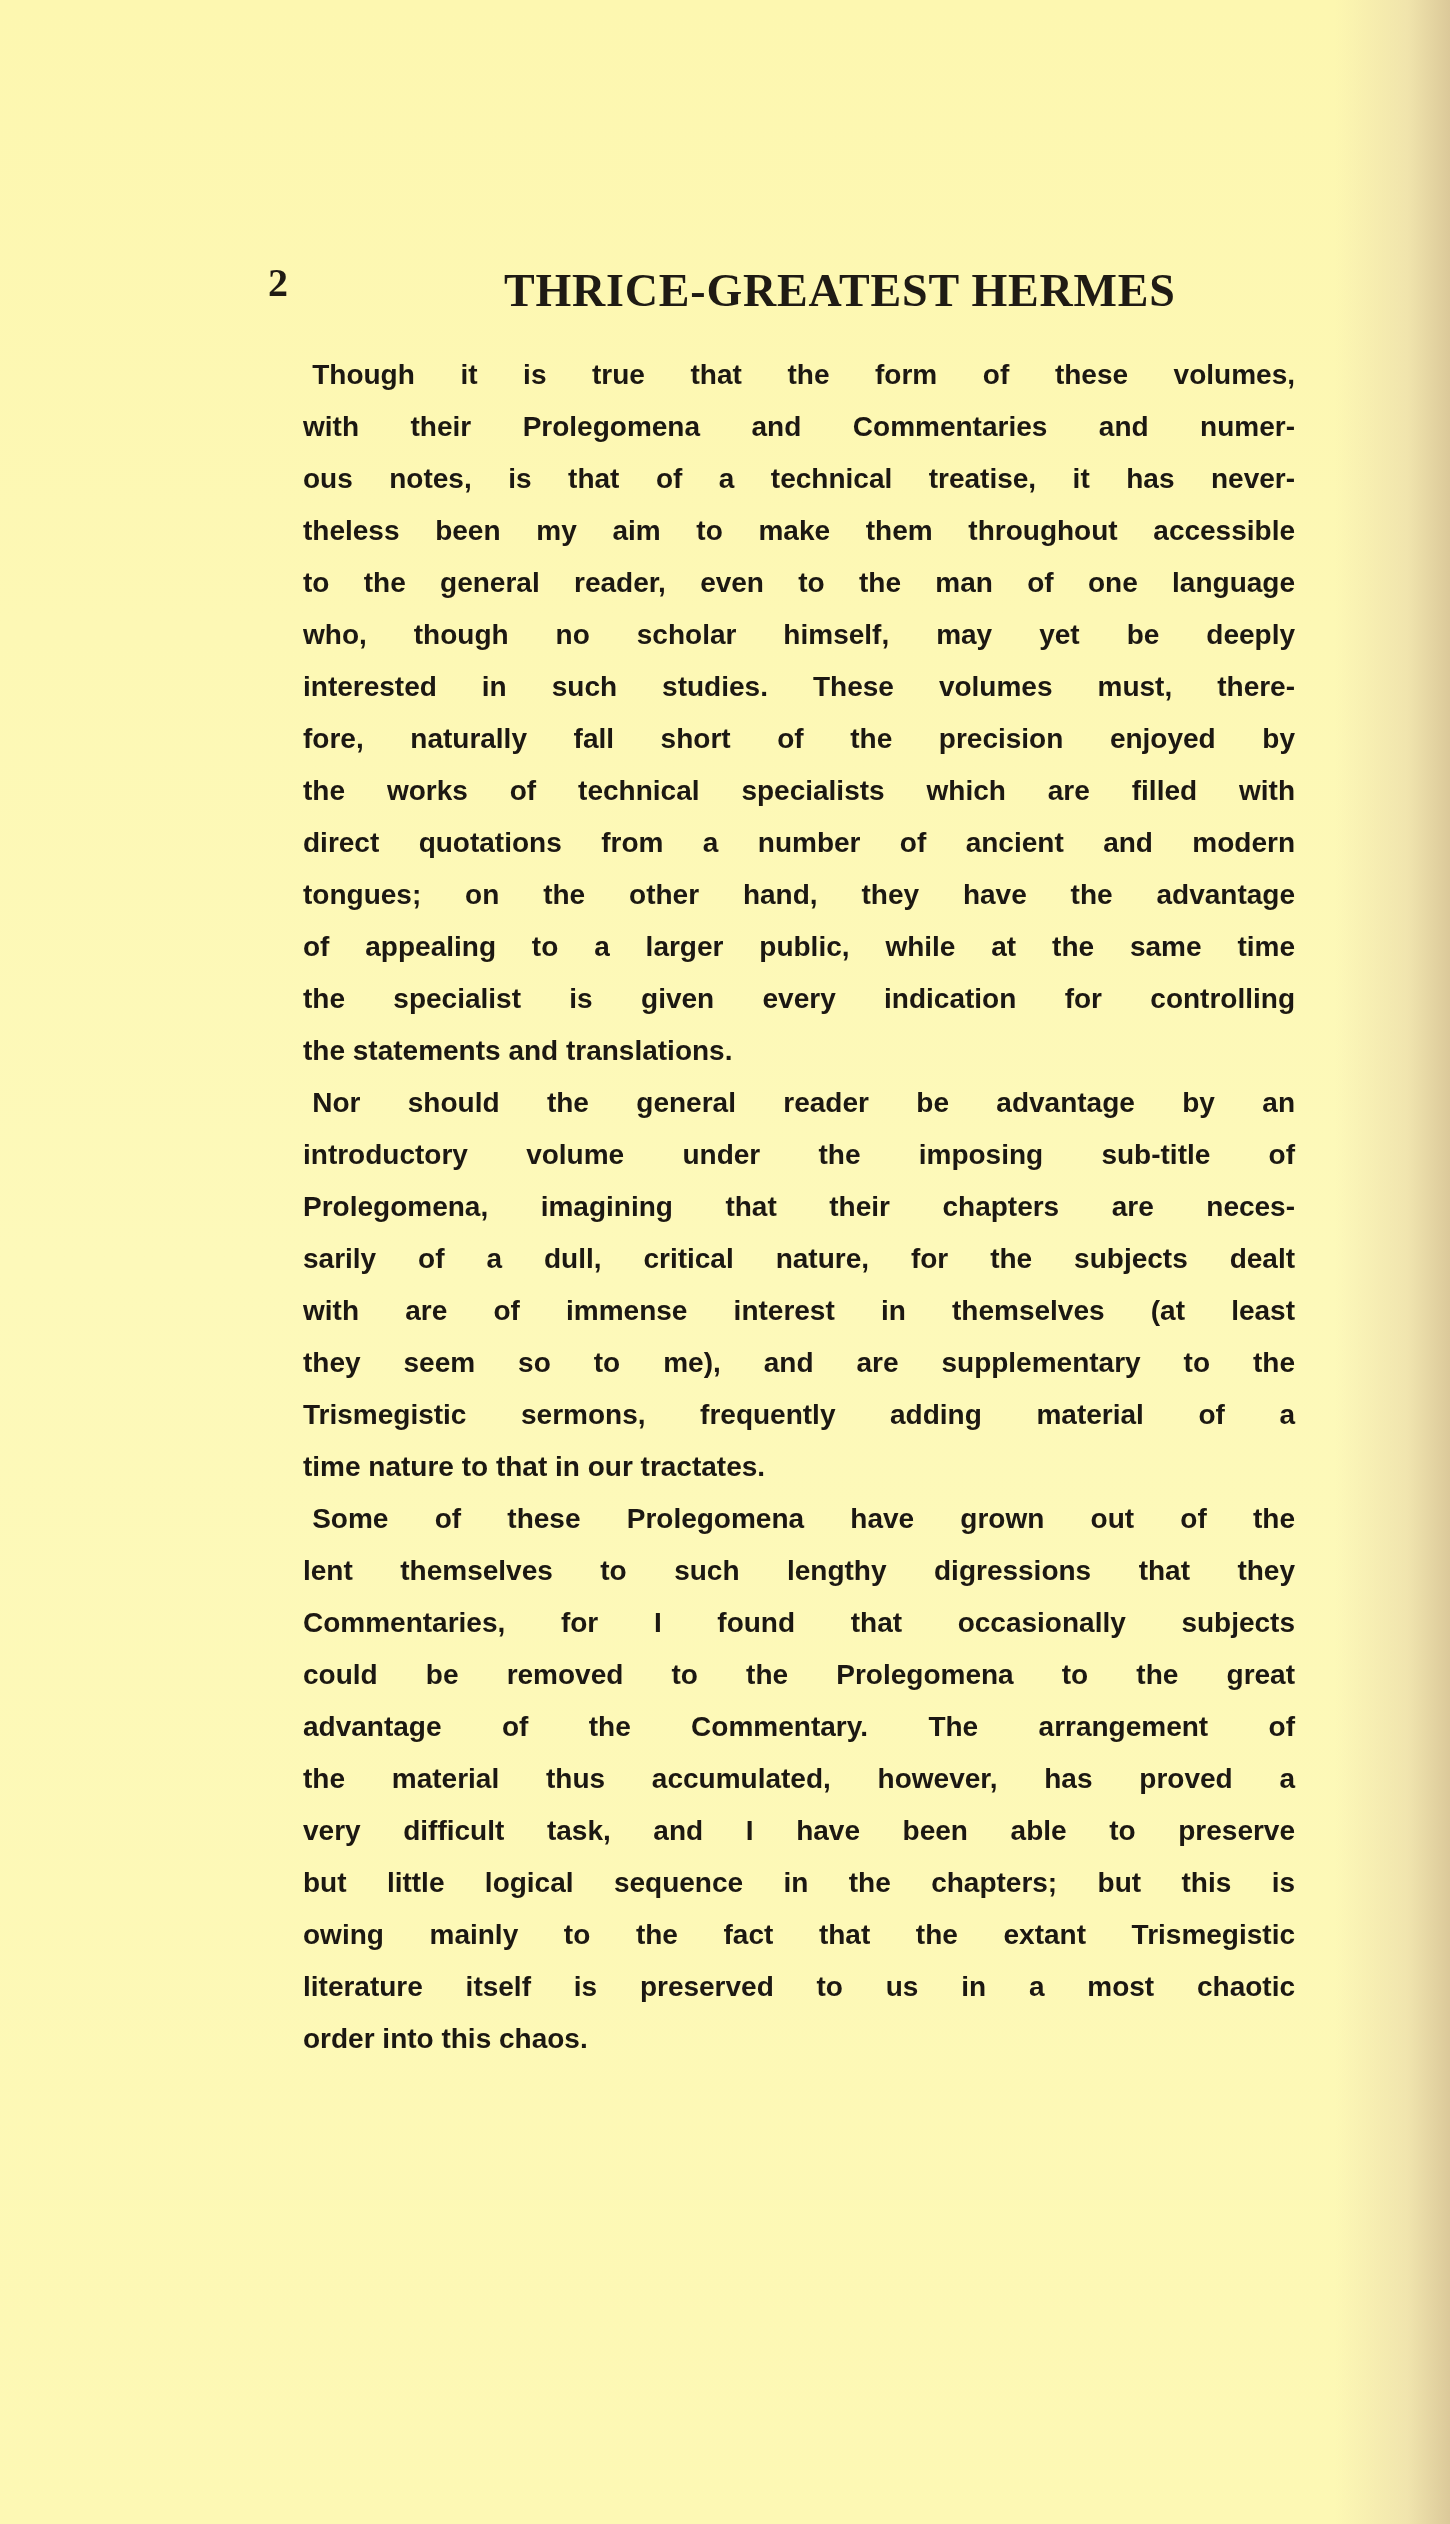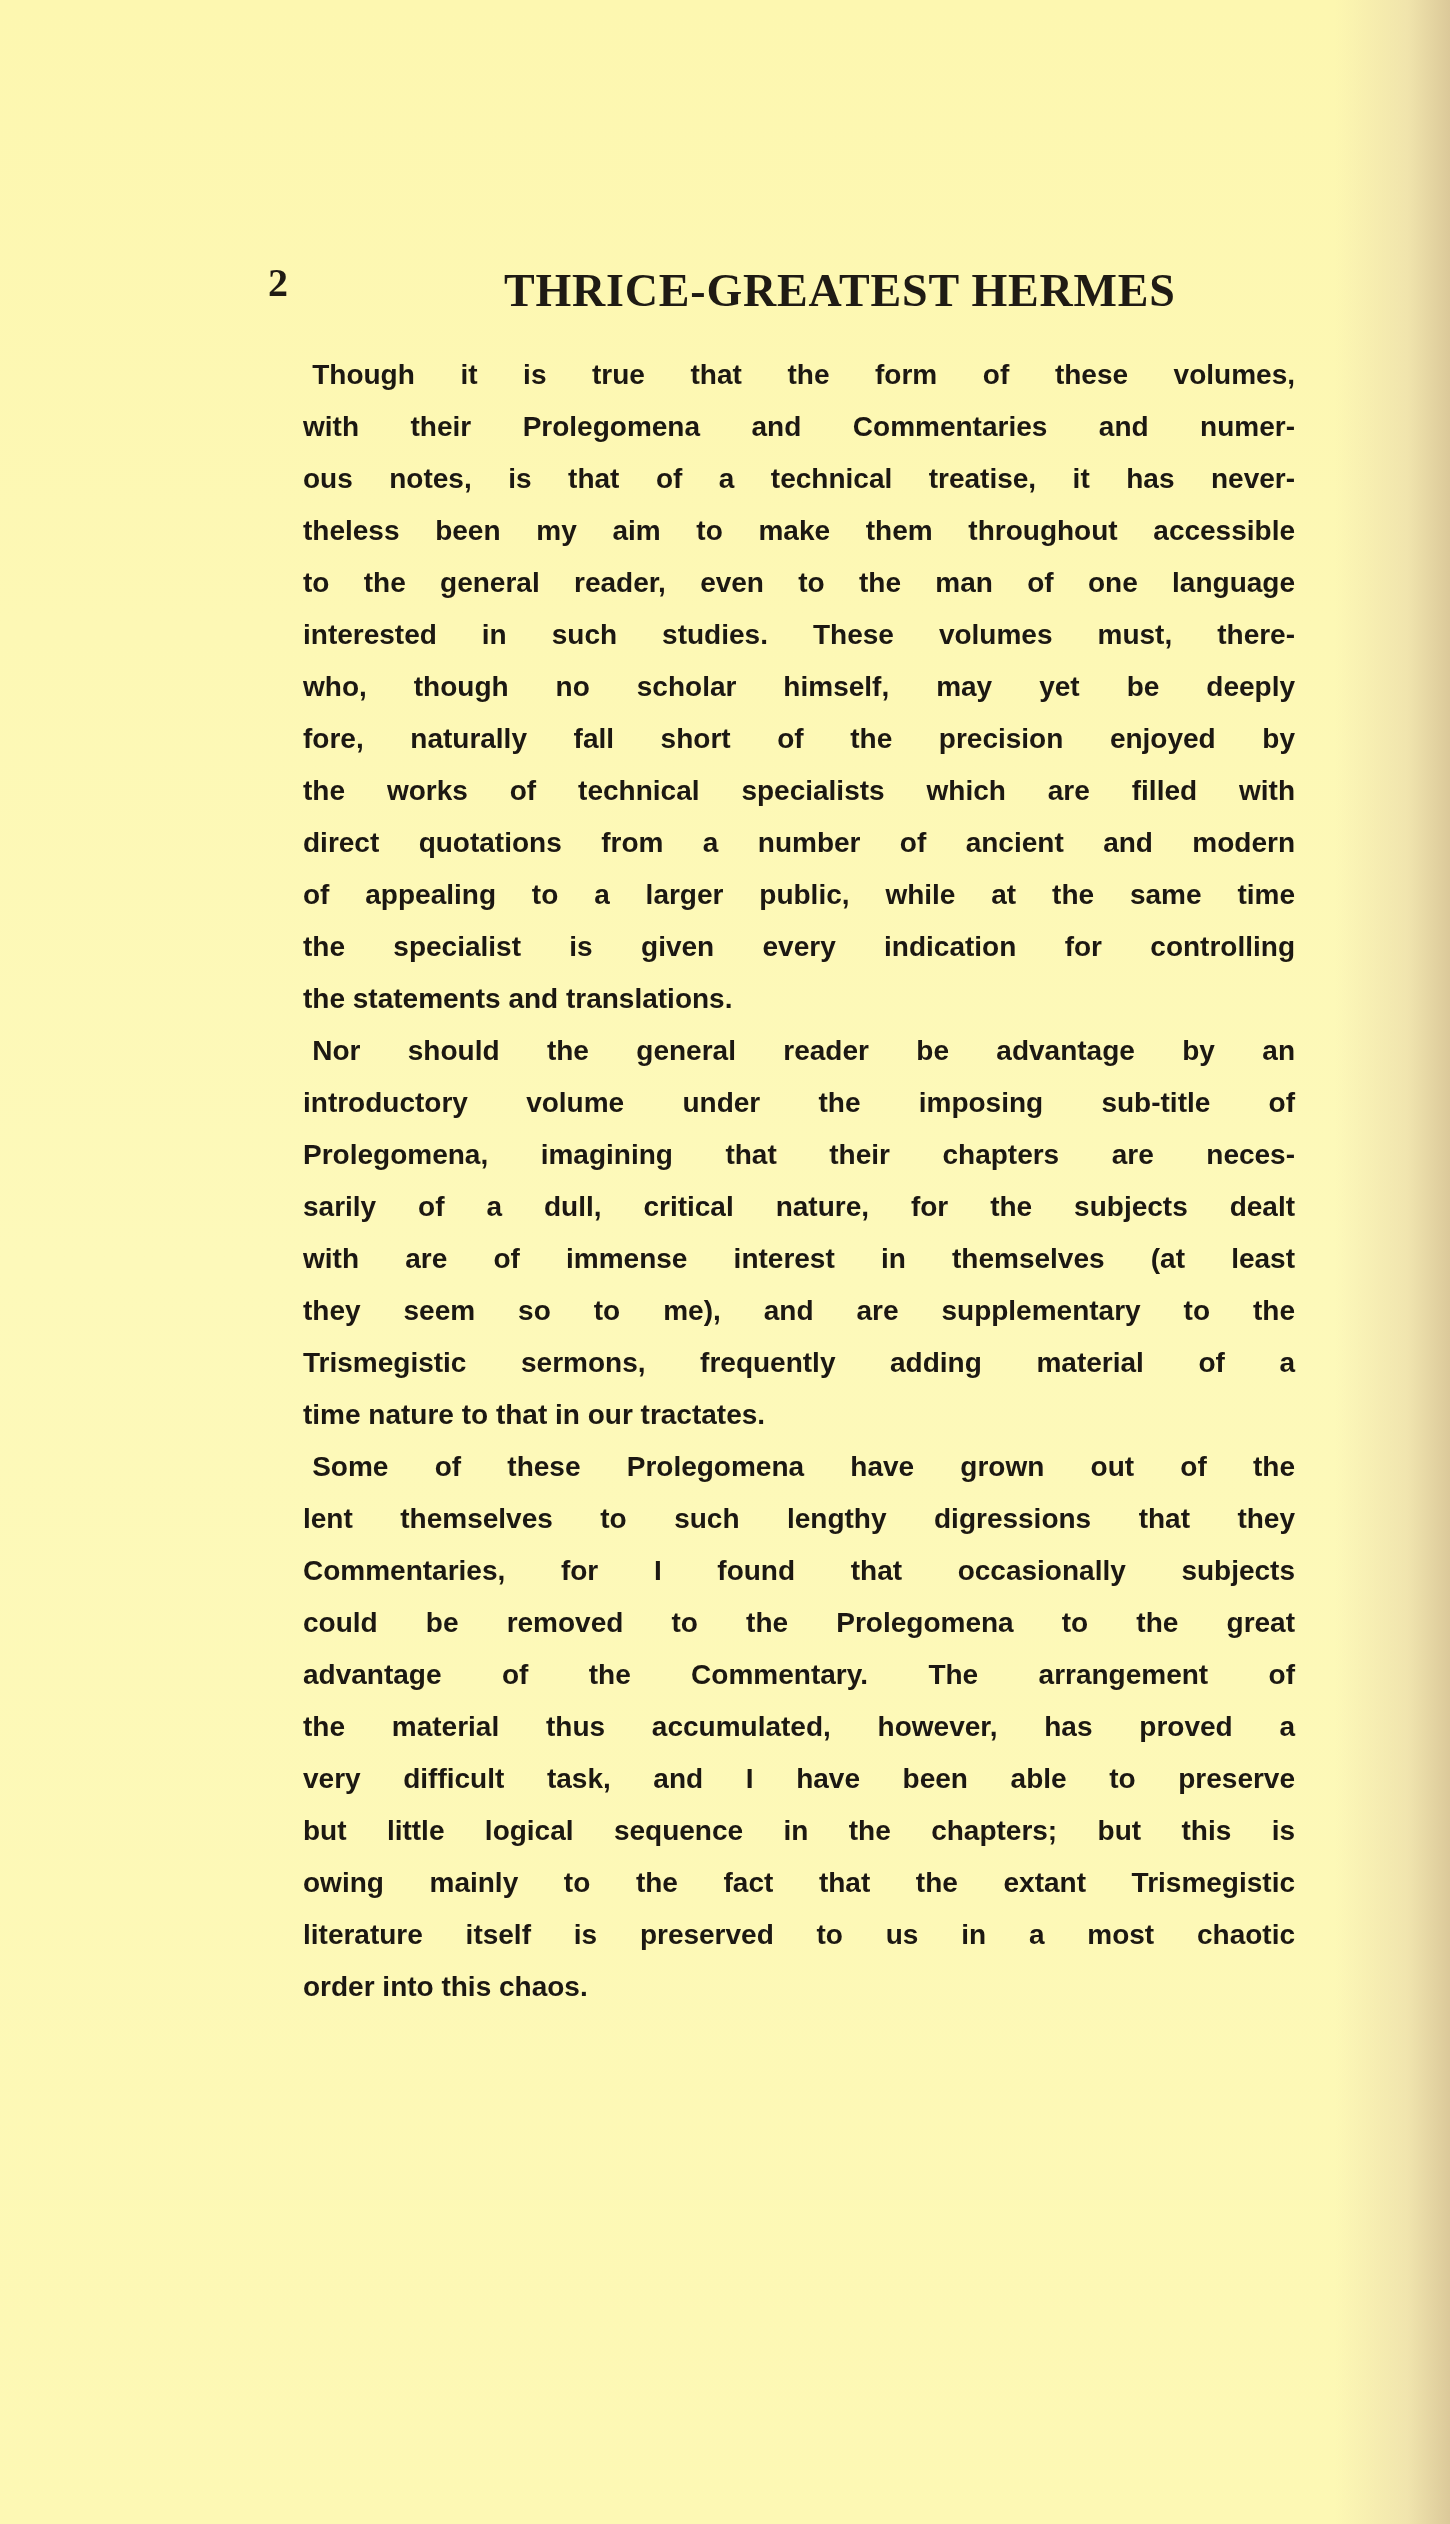--- a/index.html
+++ b/index.html
@@ -89,8 +89,8 @@
       <span class="line">ous notes, is that of a technical treatise, it has never-</span>
       <span class="line">theless been my aim to make them throughout accessible</span>
       <span class="line">to the general reader, even to the man of one language</span>
+      <span class="line">who, though no scholar himself, may yet be deeply</span>
       <span class="line">interested in such studies.  These volumes must, there-</span>
-      <span class="line">who, though no scholar himself, may yet be deeply</span>
       <span class="line">fore, naturally fall short of the precision enjoyed by</span>
       <span class="line">the works of technical specialists which are filled with</span>
       <span class="line">direct quotations from a number of ancient and modern</span>

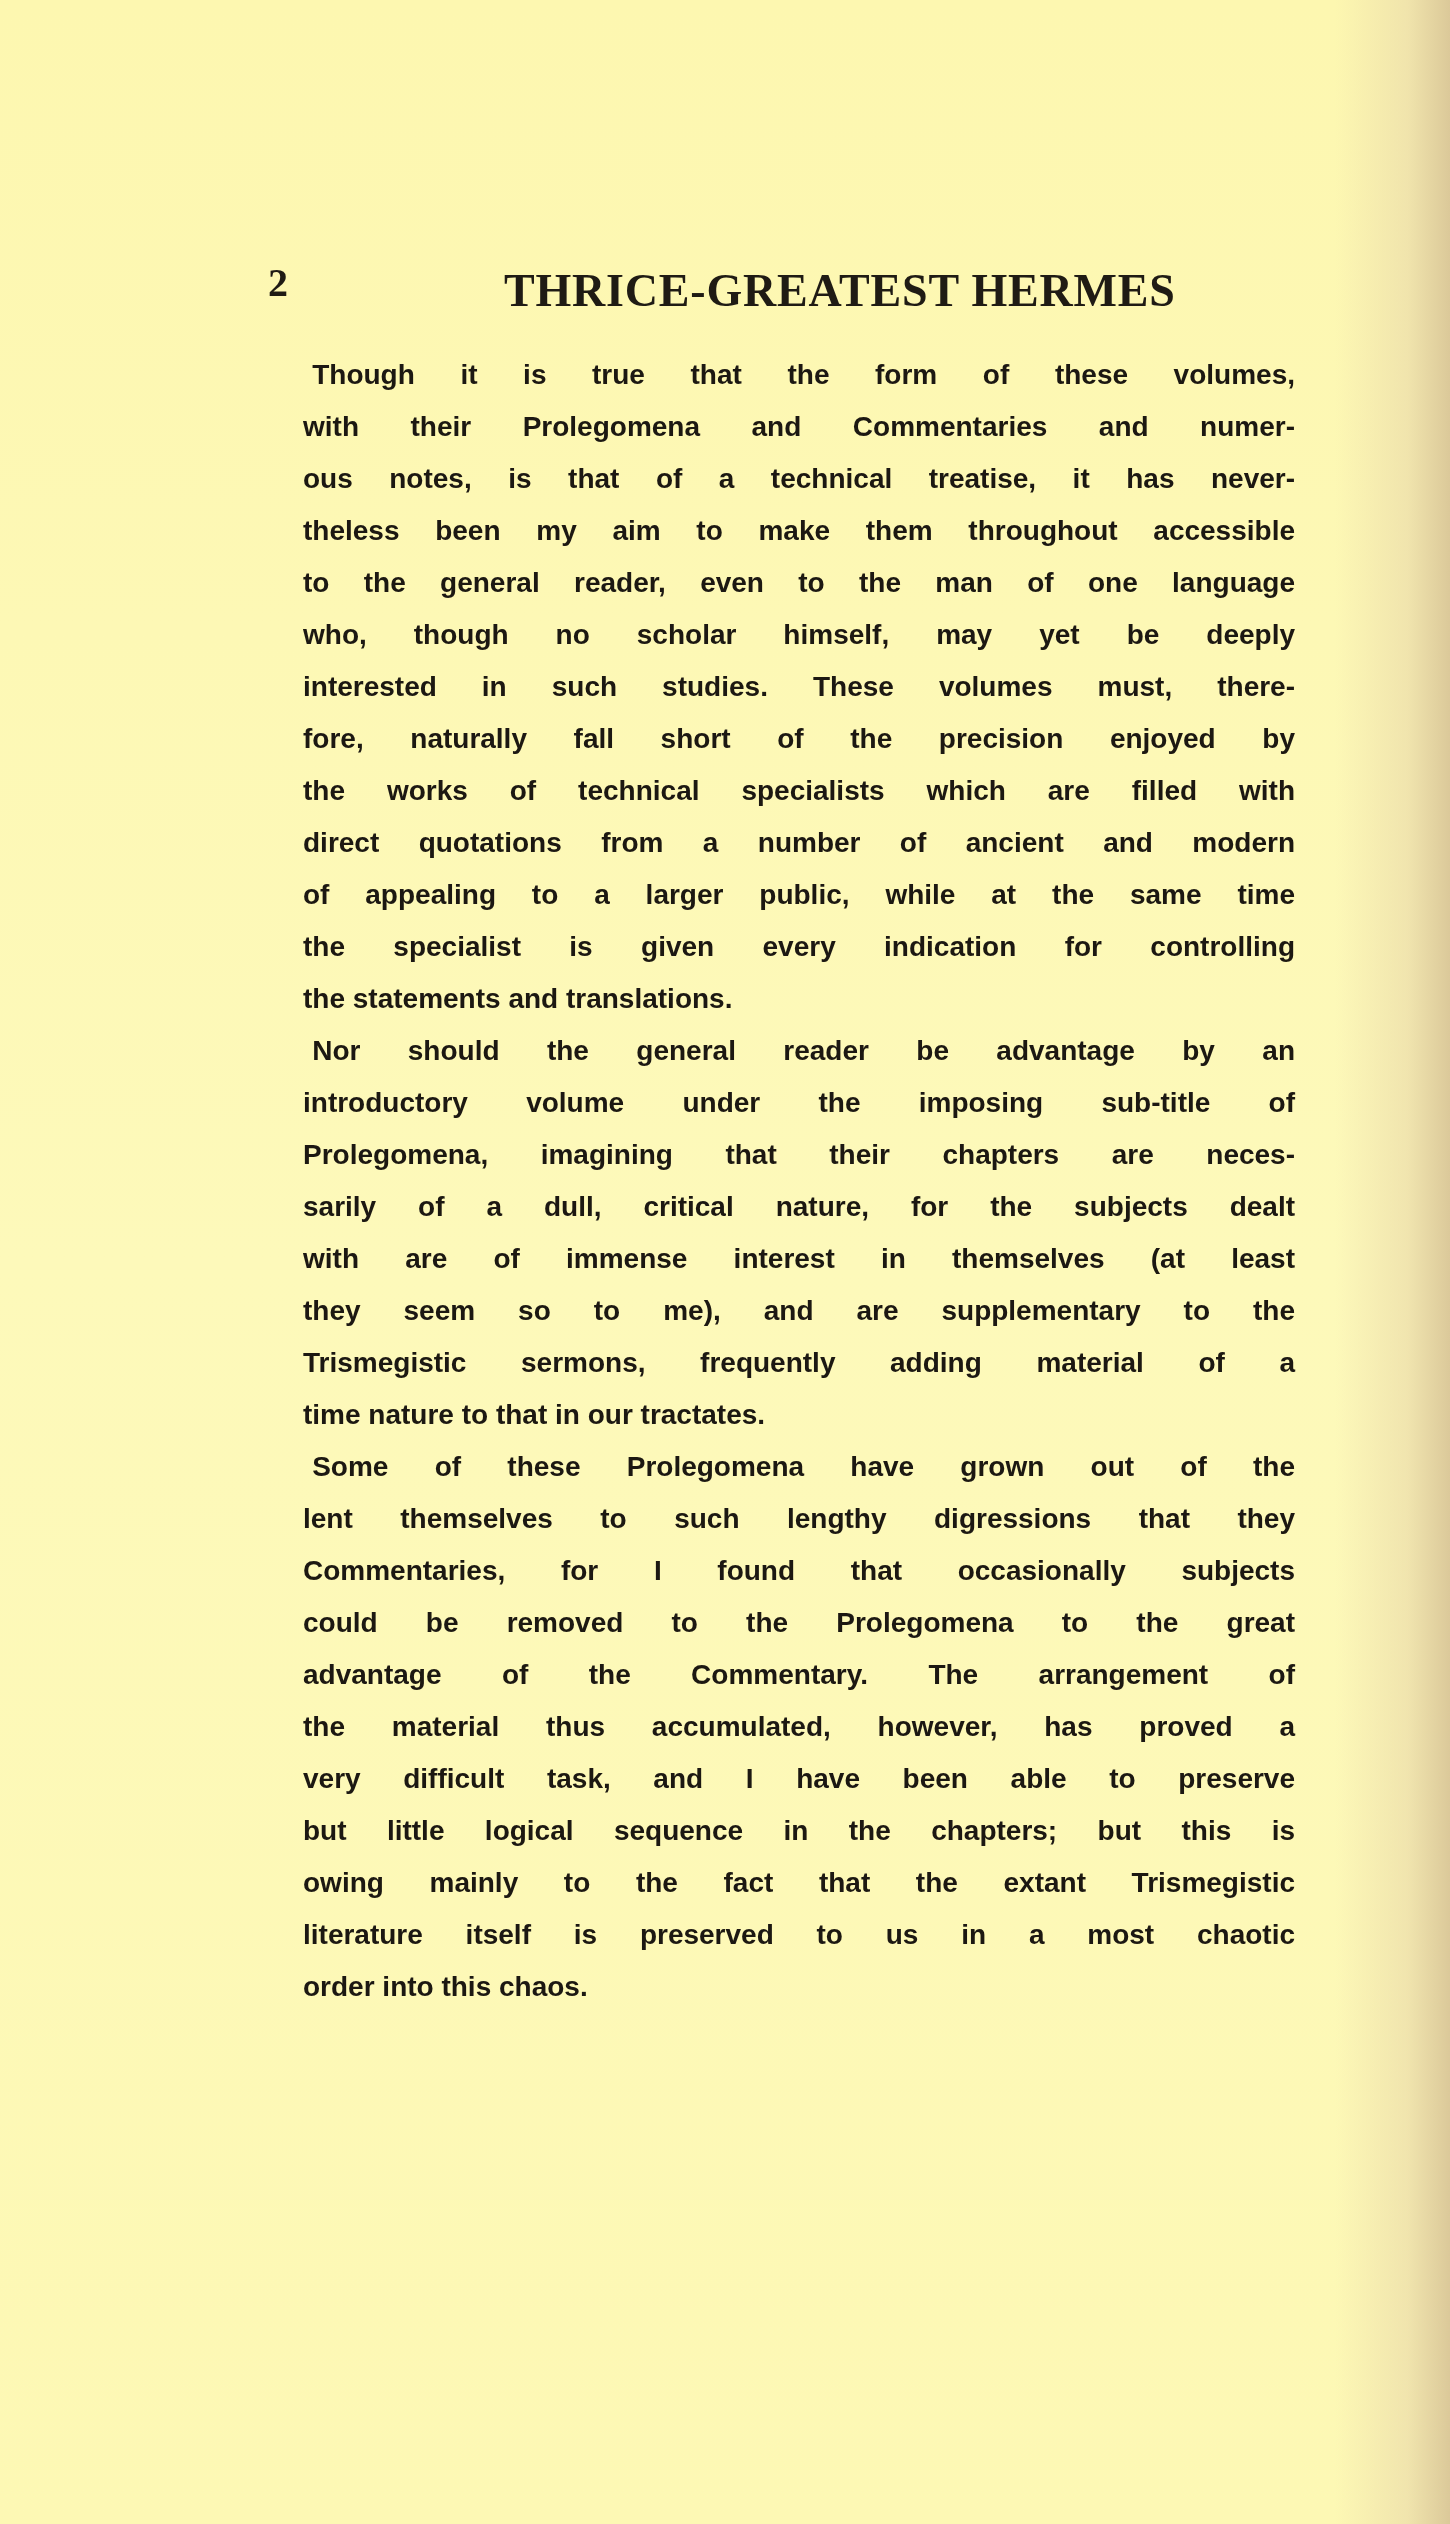--- a/index.html
+++ b/index.html
@@ -94,6 +94,7 @@
       <span class="line">fore, naturally fall short of the precision enjoyed by</span>
       <span class="line">the works of technical specialists which are filled with</span>
       <span class="line">direct quotations from a number of ancient and modern</span>
+      <span class="line">tongues; on the other hand, they have the advantage</span>
       <span class="line">of appealing to a larger public, while at the same time</span>
       <span class="line">the specialist is given every indication for controlling</span>
       <span class="line last">the statements and translations.</span>

